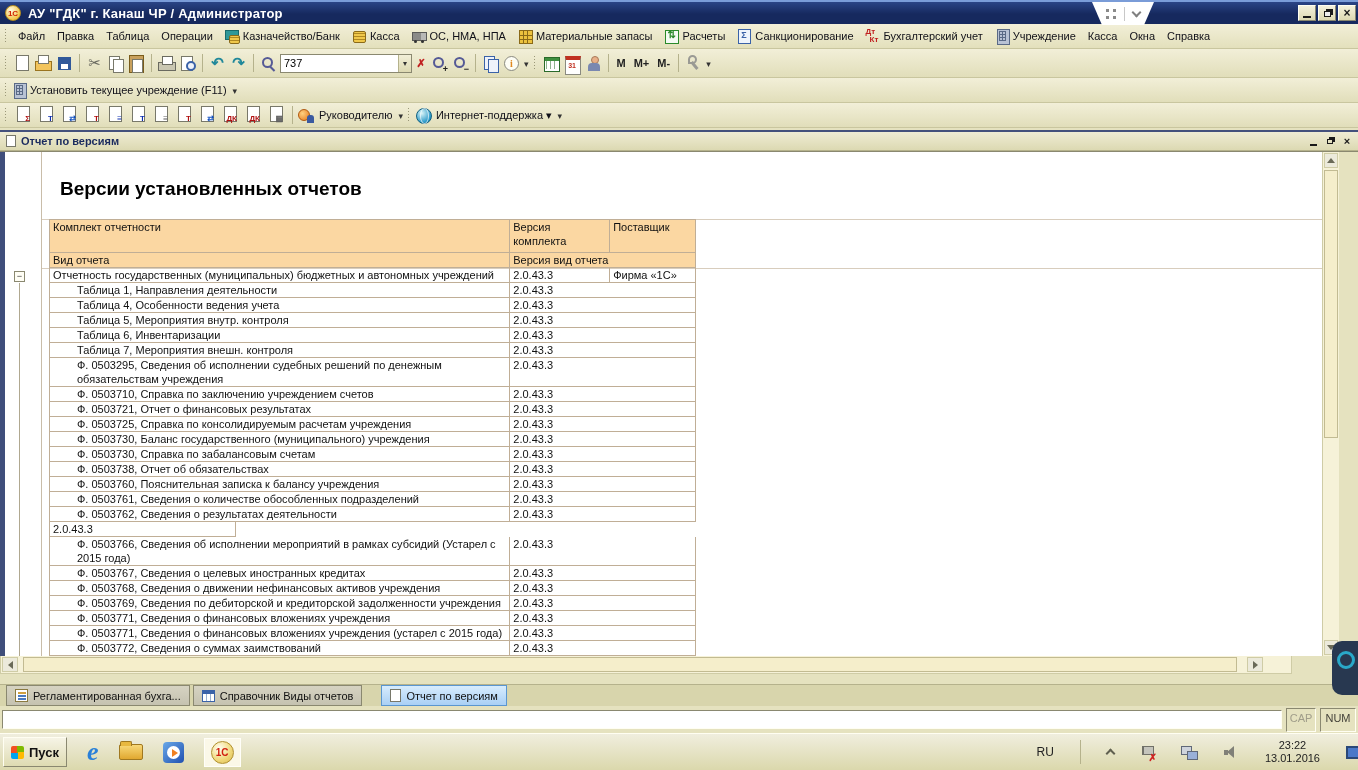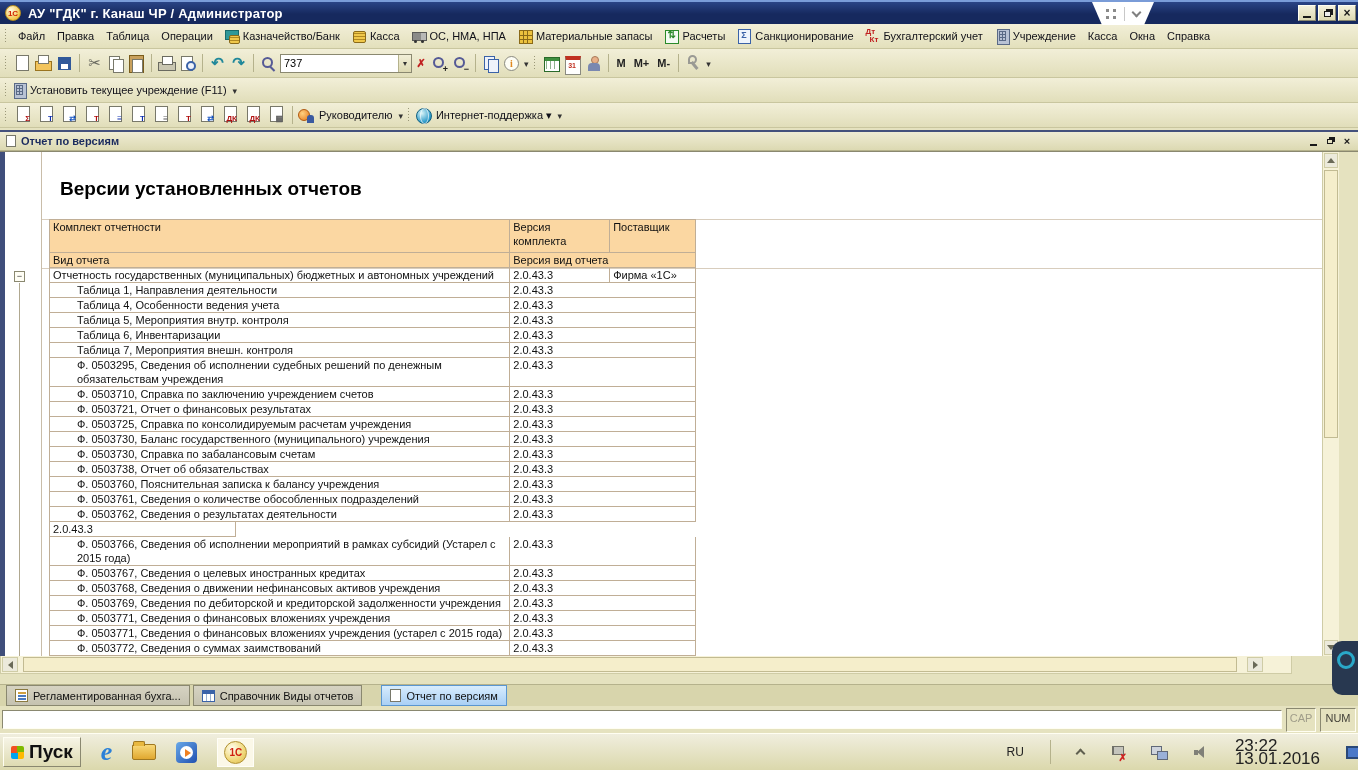--- a/index.html
+++ b/index.html
@@ -161,7 +161,7 @@
 .stind.cap{color:#a09d8a;}
 .stind.num{color:#44423a;width:36px;}
 .taskbar{height:37px;background:linear-gradient(#f0eede,#dbd8ac);border-top:1px solid #fffef2;display:flex;align-items:center;padding:0 3px;}
-.start-btn{height:30px;display:flex;align-items:center;gap:5px;padding:0 7px;background:linear-gradient(#f6f4e6,#dedbb2);border:1px solid;border-color:#fffef2 #8a8870 #8a8870 #fffef2;font-weight:bold;font-size:19px;color:#111;}
+.start-btn{height:30px;display:flex;align-items:center;gap:5px;padding:0 7px;background:linear-gradient(#f6f4e6,#dedbb2);border:1px solid;border-color:#fffef2 #8a8870 #8a8870 #fffef2;font-weight:bold;font-size:13px;color:#111;}
 .win-flag{width:13px;height:13px;background:conic-gradient(#7fba00 0 25%,#ffb900 0 50%,#00a4ef 0 75%,#f25022 0);border-radius:2px;}
 .ql{display:flex;align-items:center;gap:20px;margin-left:20px;}
 .ie-icon{color:#2a80d8;font:italic bold 26px/26px "Liberation Serif",serif;}

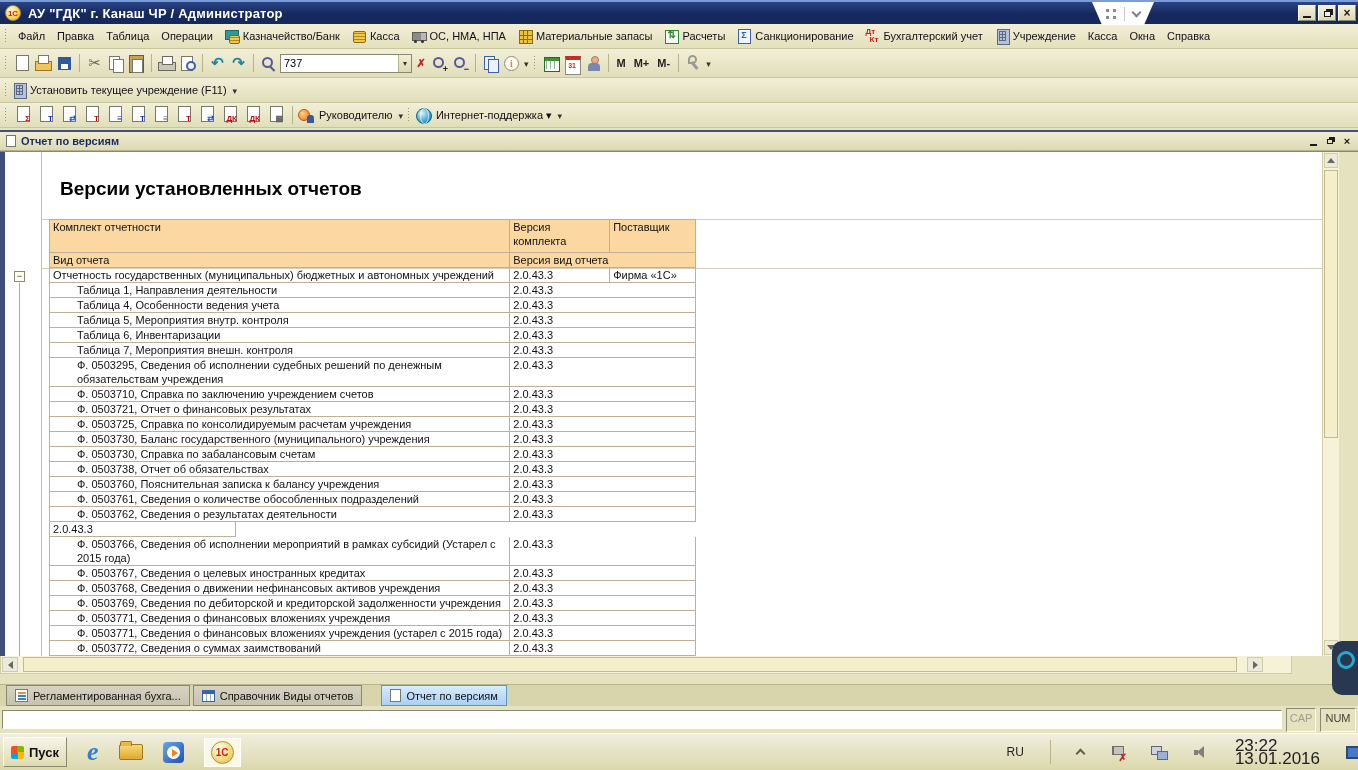--- a/index.html
+++ b/index.html
@@ -185,7 +185,7 @@
 .tray-volume-icon{width:16px;height:15px;position:relative;}
 .tray-volume-icon::before{content:"";position:absolute;left:1px;top:5px;width:4px;height:5px;background:#808078;}
 .tray-volume-icon::after{content:"";position:absolute;left:4px;top:1px;border:6px solid transparent;border-right:7px solid #808078;border-left:0;}
-.clock{text-align:left;font-size:17px;line-height:13px;color:#222;white-space:nowrap;}
+.clock{text-align:center;font-size:11px;line-height:13px;color:#222;white-space:nowrap;}
 .taskbar-monitor-icon{width:18px;height:13px;background:#4a78c8;border:2px solid #2a4878;margin-right:-9px;flex:none;}
 .remote-corner-icon{position:absolute;right:0;top:641px;width:26px;height:54px;background:#283850;border-radius:10px 0 0 10px;z-index:6;}
 .remote-corner-icon::before{content:"";position:absolute;left:5px;top:10px;width:12px;height:12px;border:3px solid #2aa8c8;border-radius:50%;}

